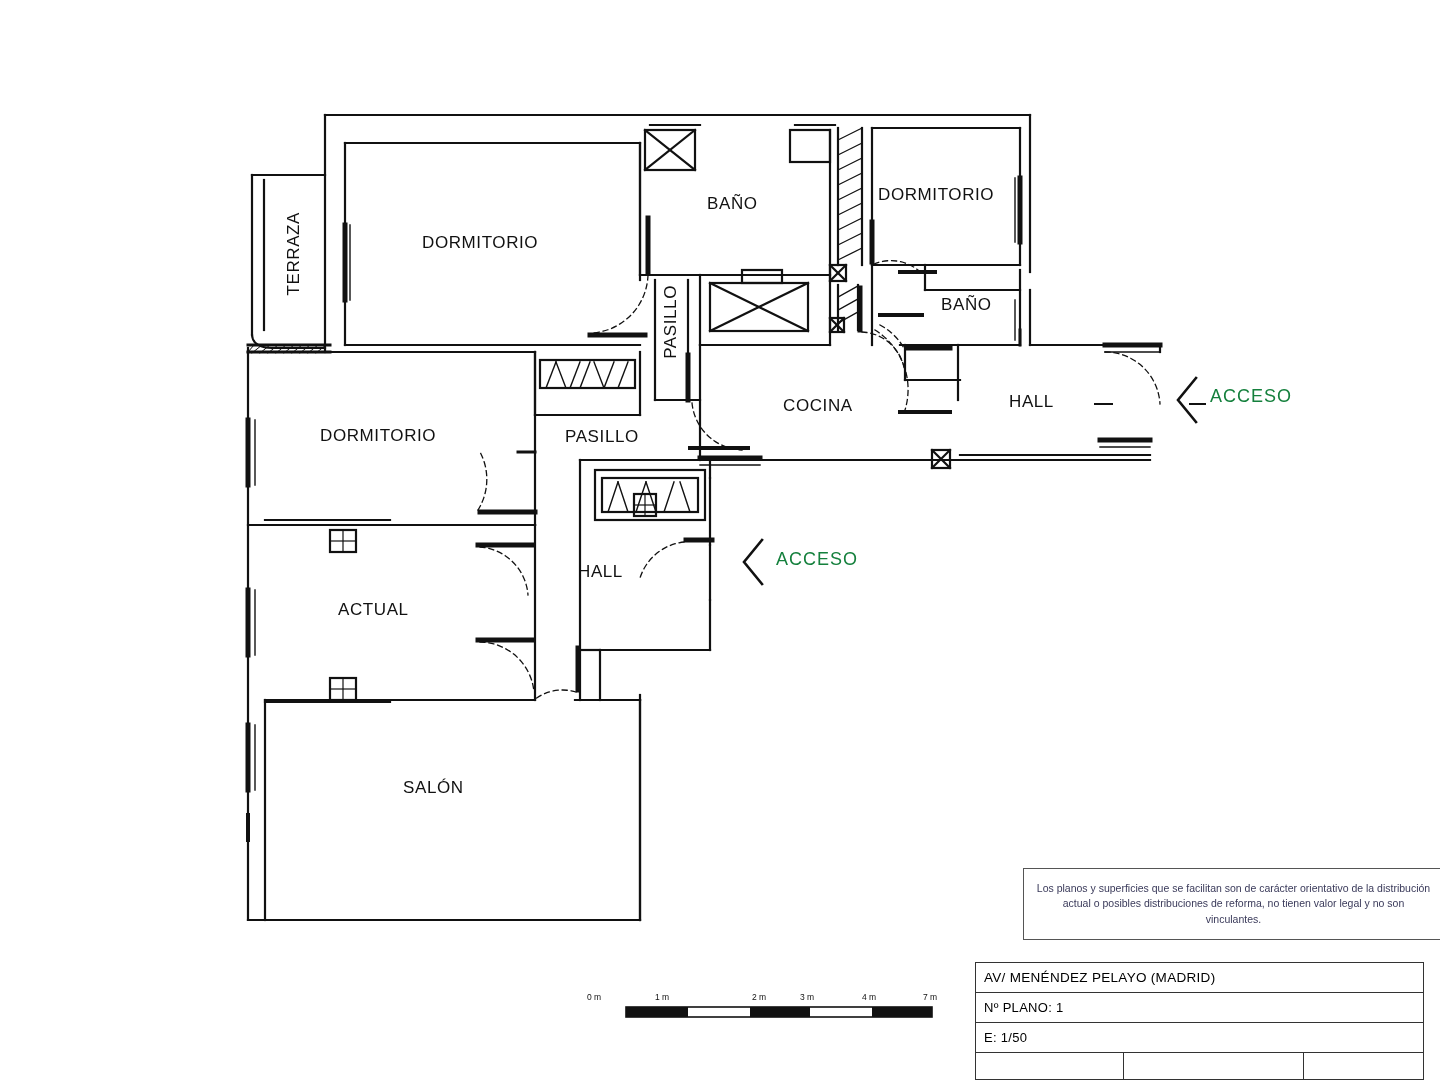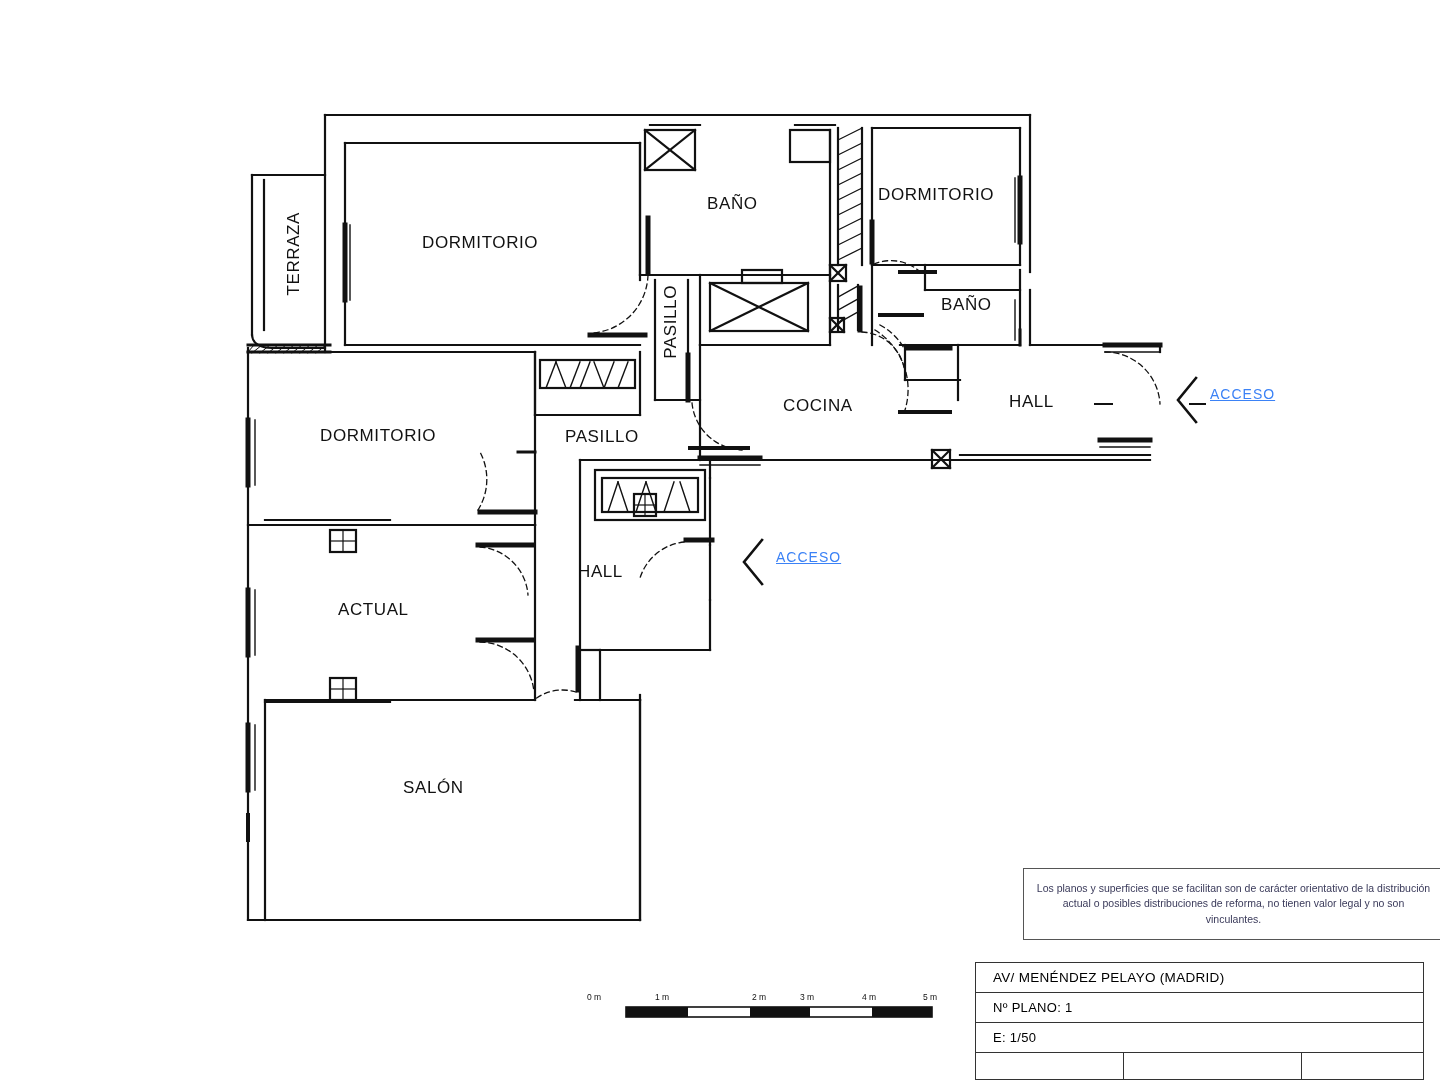--- a/index.html
+++ b/index.html
@@ -41,11 +41,10 @@
   .acceso-label {
     position: absolute;
     font-family: "Liberation Sans", sans-serif;
-    font-size: 14px;
+    font-size: 18px;
     letter-spacing: 1px;
-    color: #3b82f6;
+    color: #15803d;
     white-space: nowrap;
-    text-decoration: underline;
   }
   .scalebar-labels {
     position: absolute;

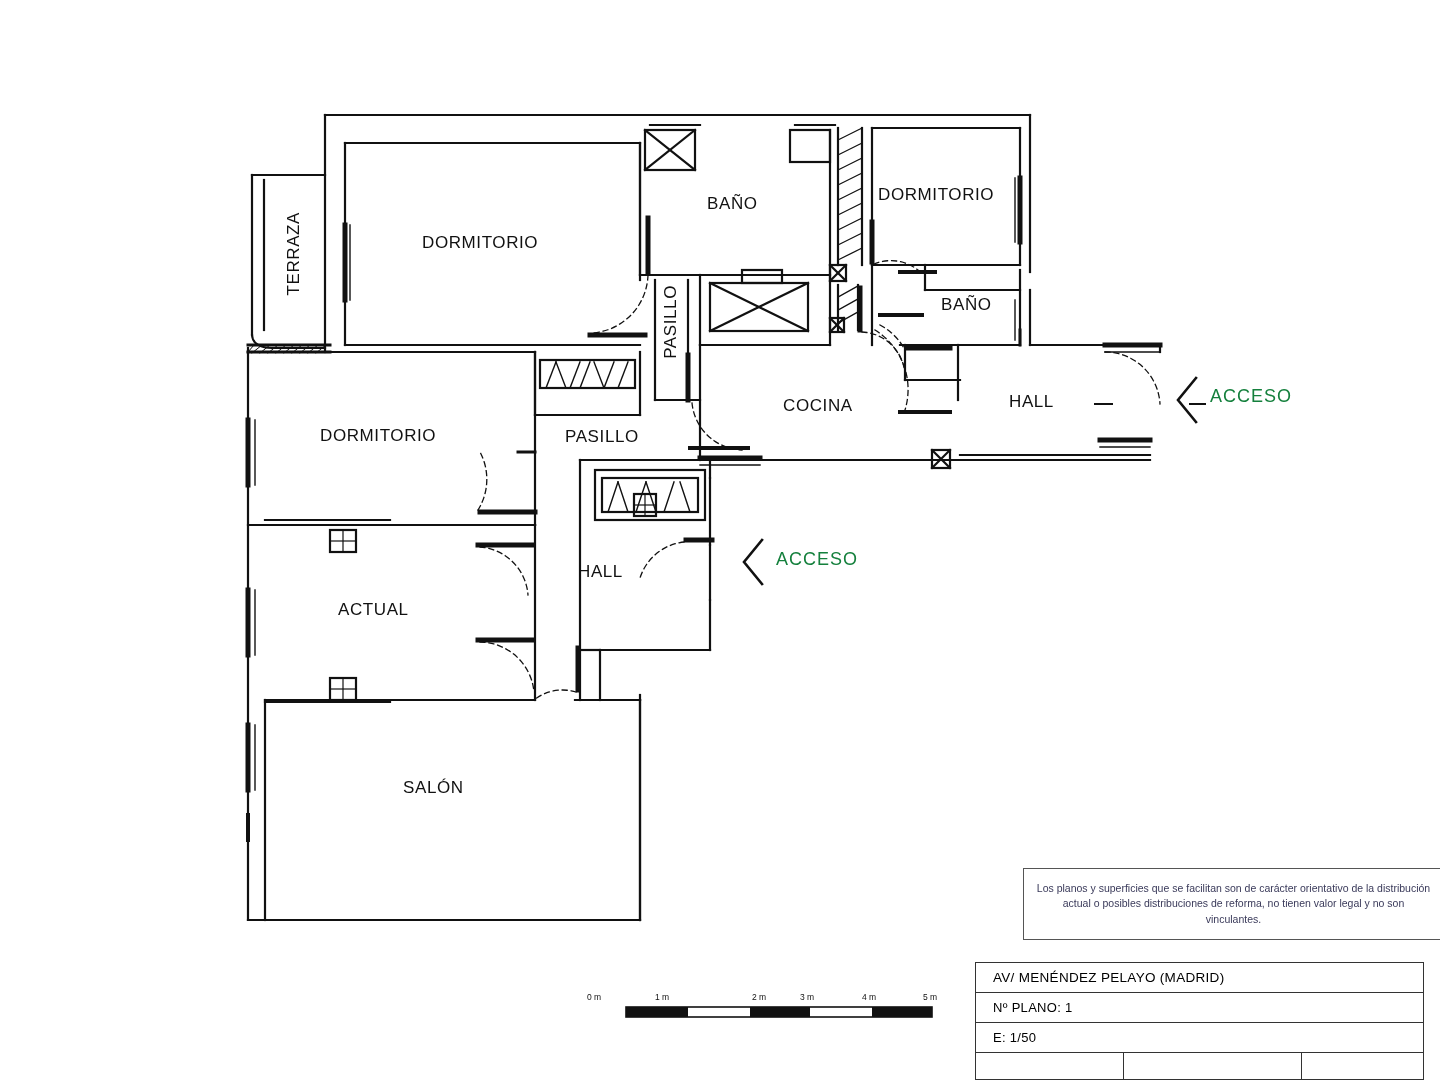--- a/index.html
+++ b/index.html
@@ -95,7 +95,6 @@
     display: flex;
     align-items: center;
     box-sizing: border-box;
-    margin-left: 9px;
   }
   .tb-title { height: 29px; width: 100%; font-size: 13.5px; }
   .tb-left { width: 348px; border-right: 1px solid #333; height: 29px; }

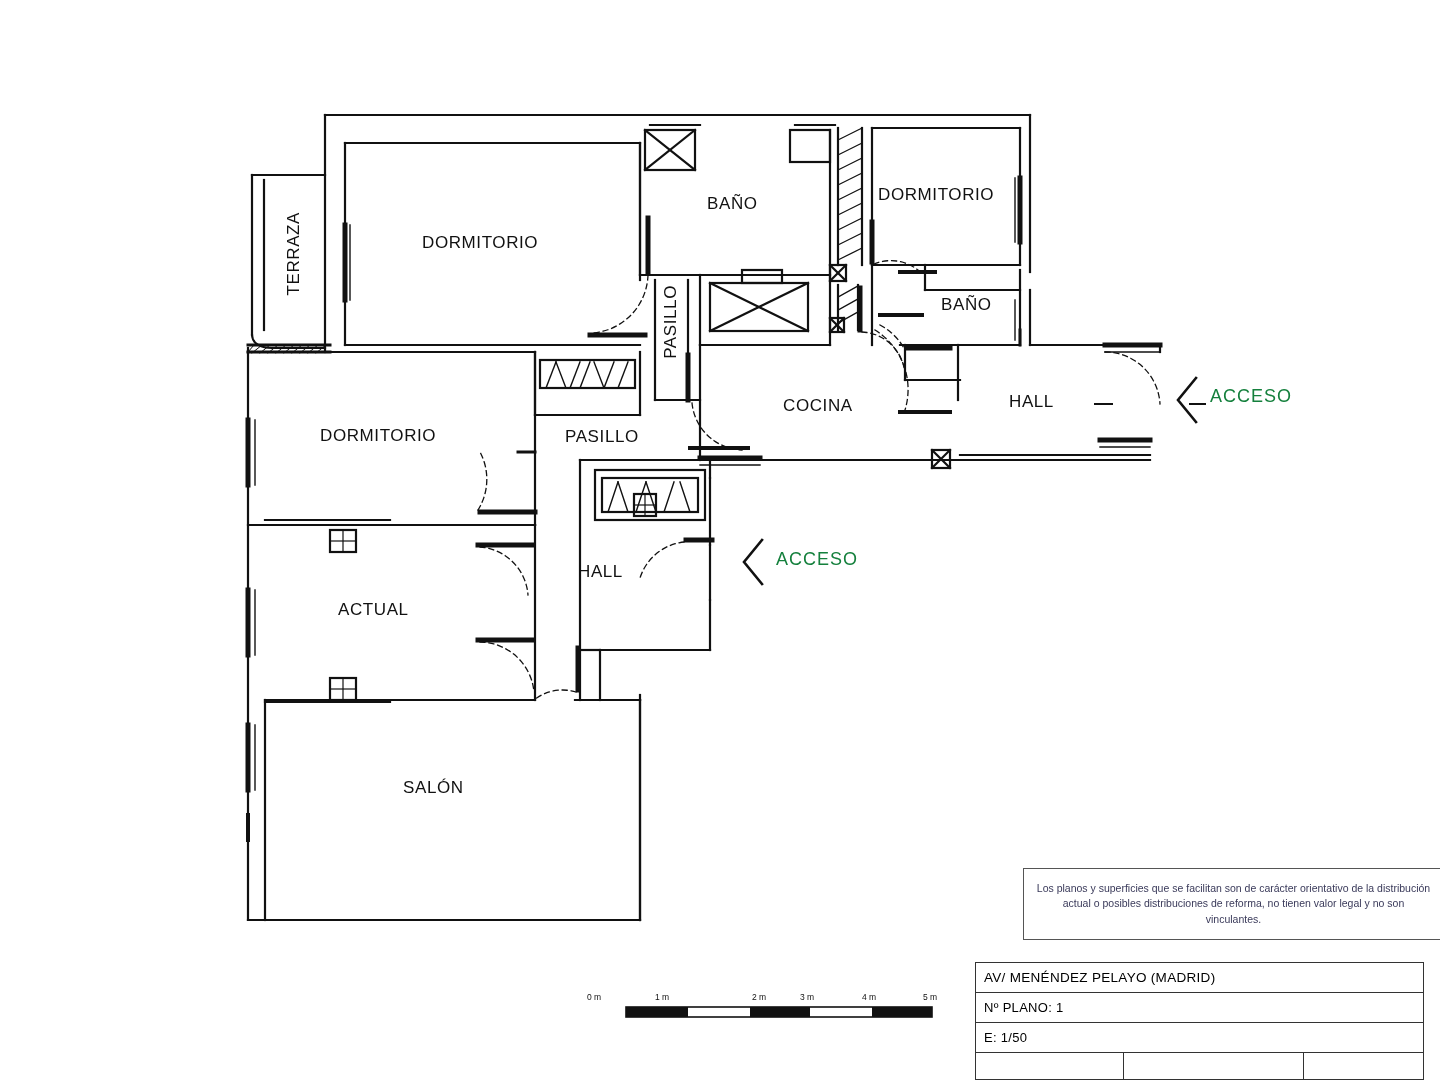--- a/index.html
+++ b/index.html
@@ -380,7 +380,7 @@
   <div class="scalebar-labels" style="left:736px; top:992px;margin-left:16px;">2 m</div>
   <div class="scalebar-labels" style="left:800px; top:992px;">3 m</div>
   <div class="scalebar-labels" style="left:862px; top:992px;">4 m</div>
-  <div class="scalebar-labels" style="left:923px; top:992px;">5 m</div>
+  <div class="scalebar-labels" style="left:923px; top:992px;">7 m</div>
 
   <div class="note-box">
     <div class="note-text">Los planos y superficies que se facilitan son de carácter orientativo de la distribución actual o posibles distribuciones de reforma, no tienen valor legal y no son vinculantes.</div>

